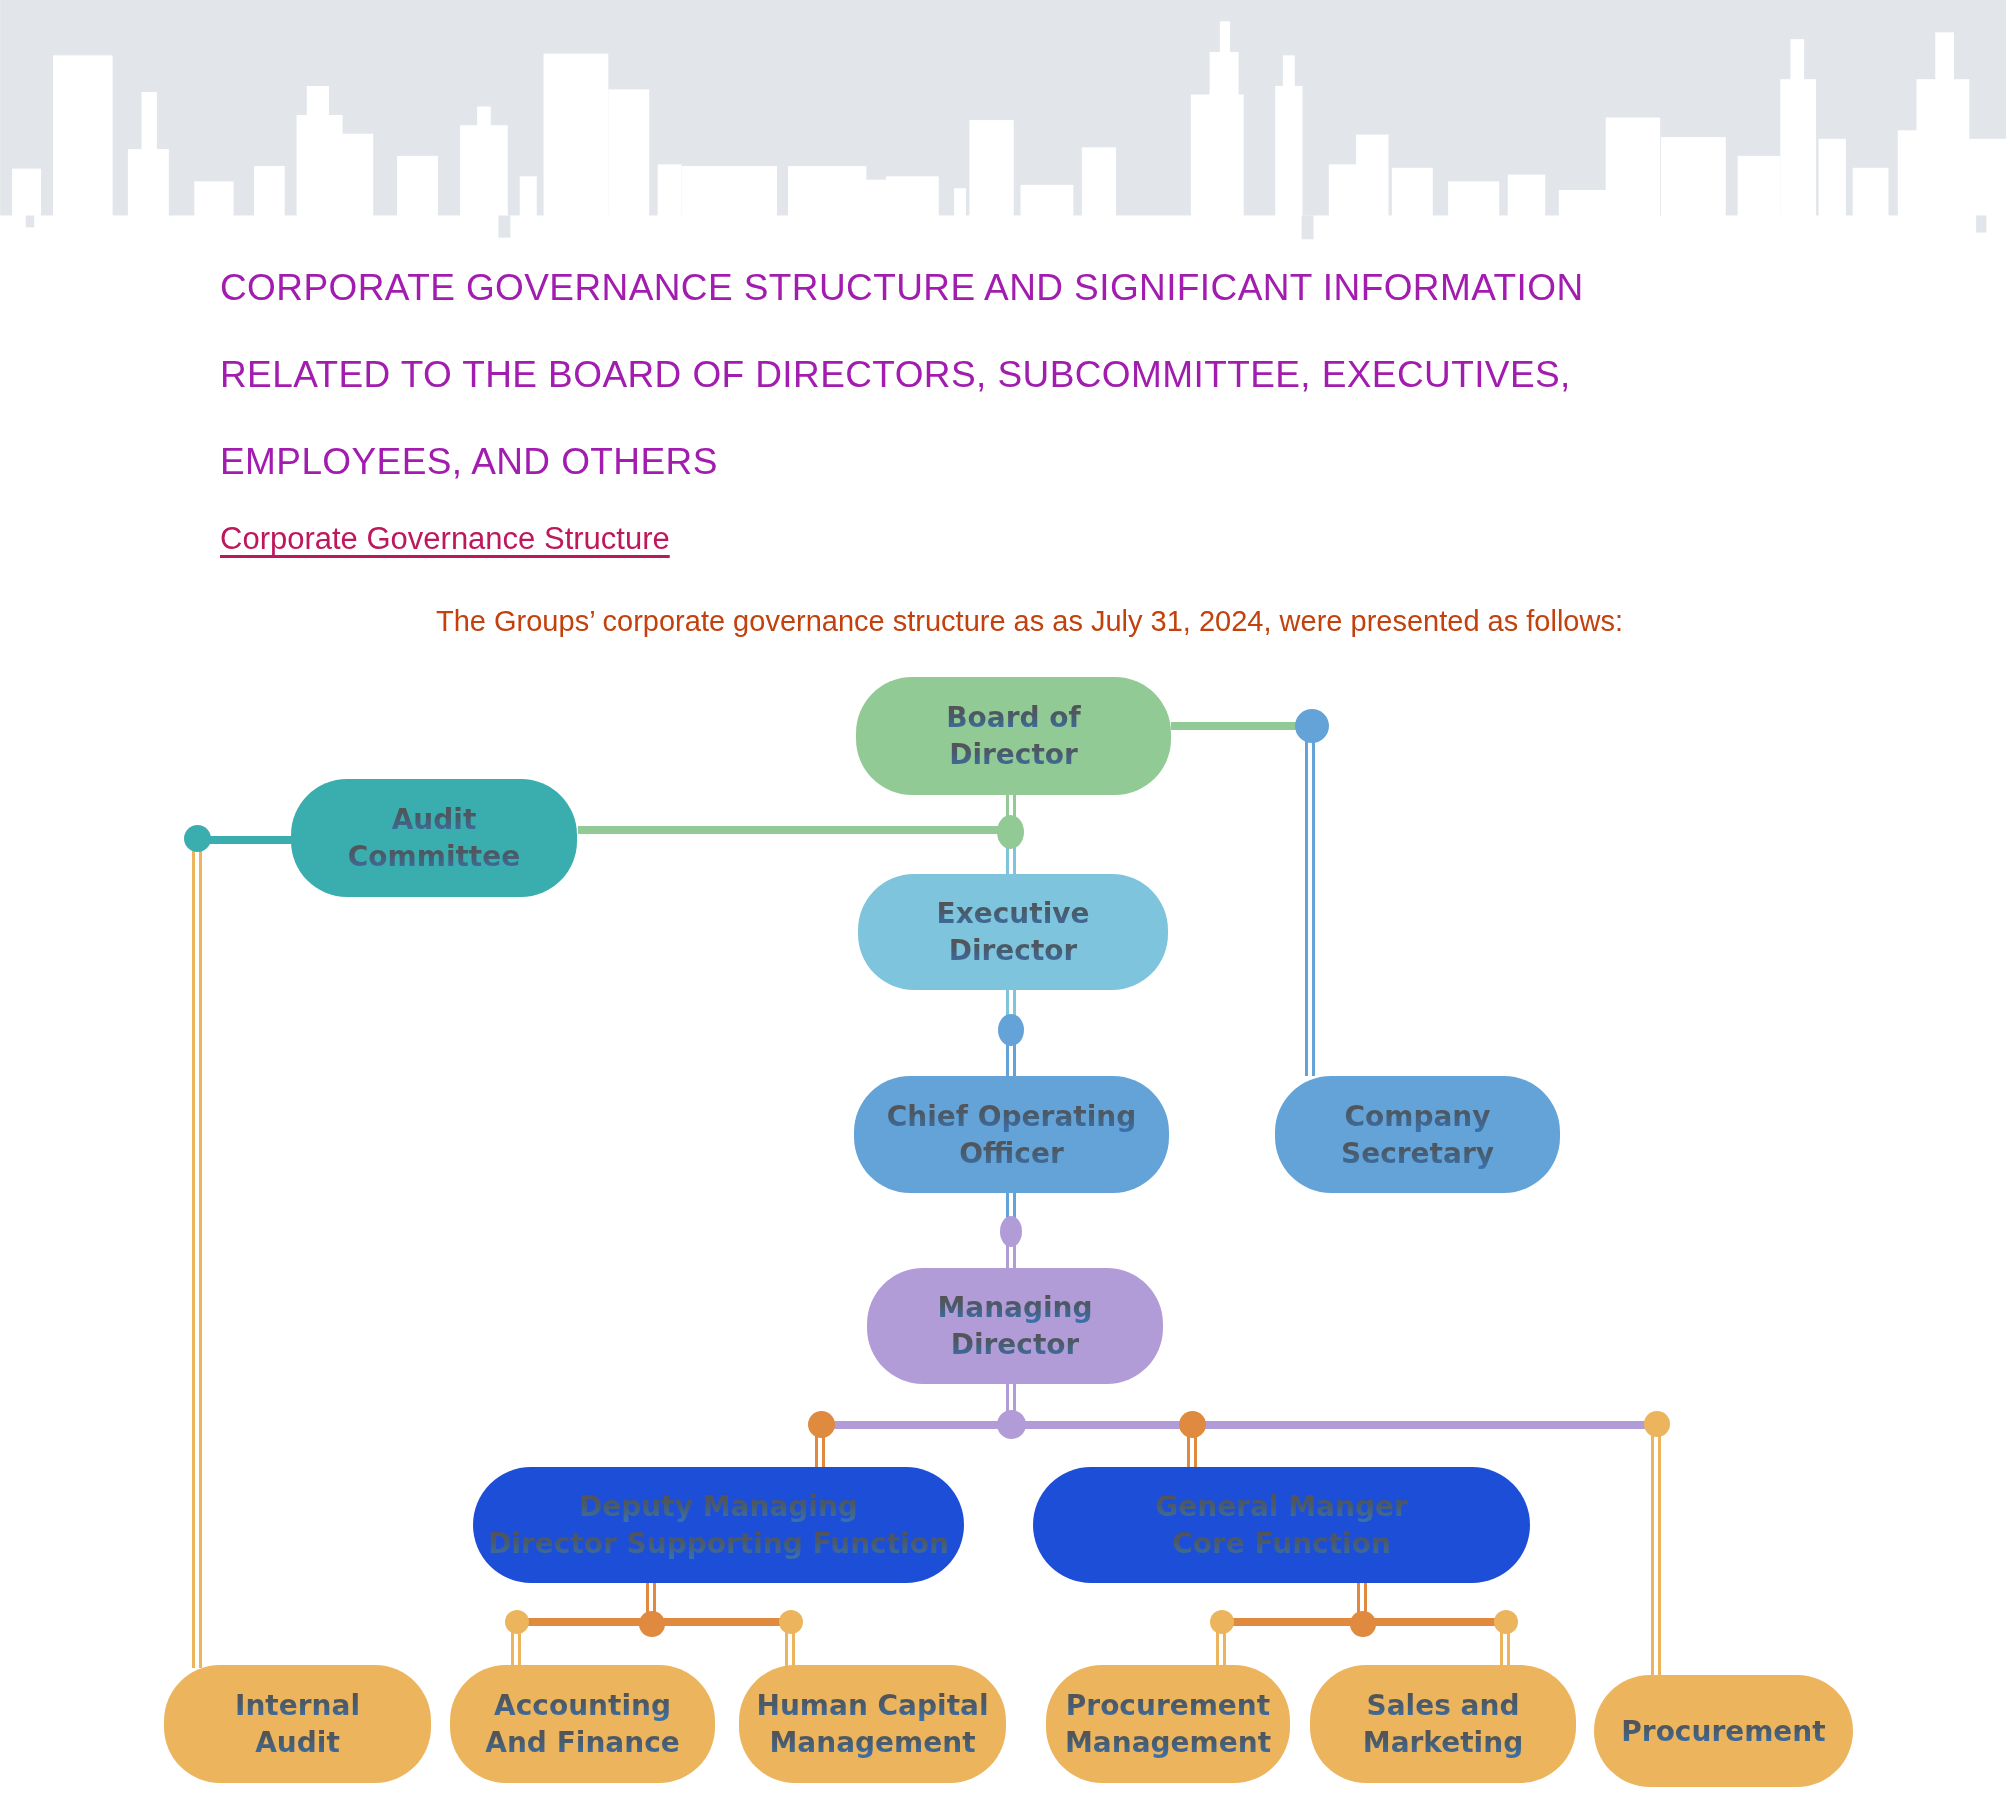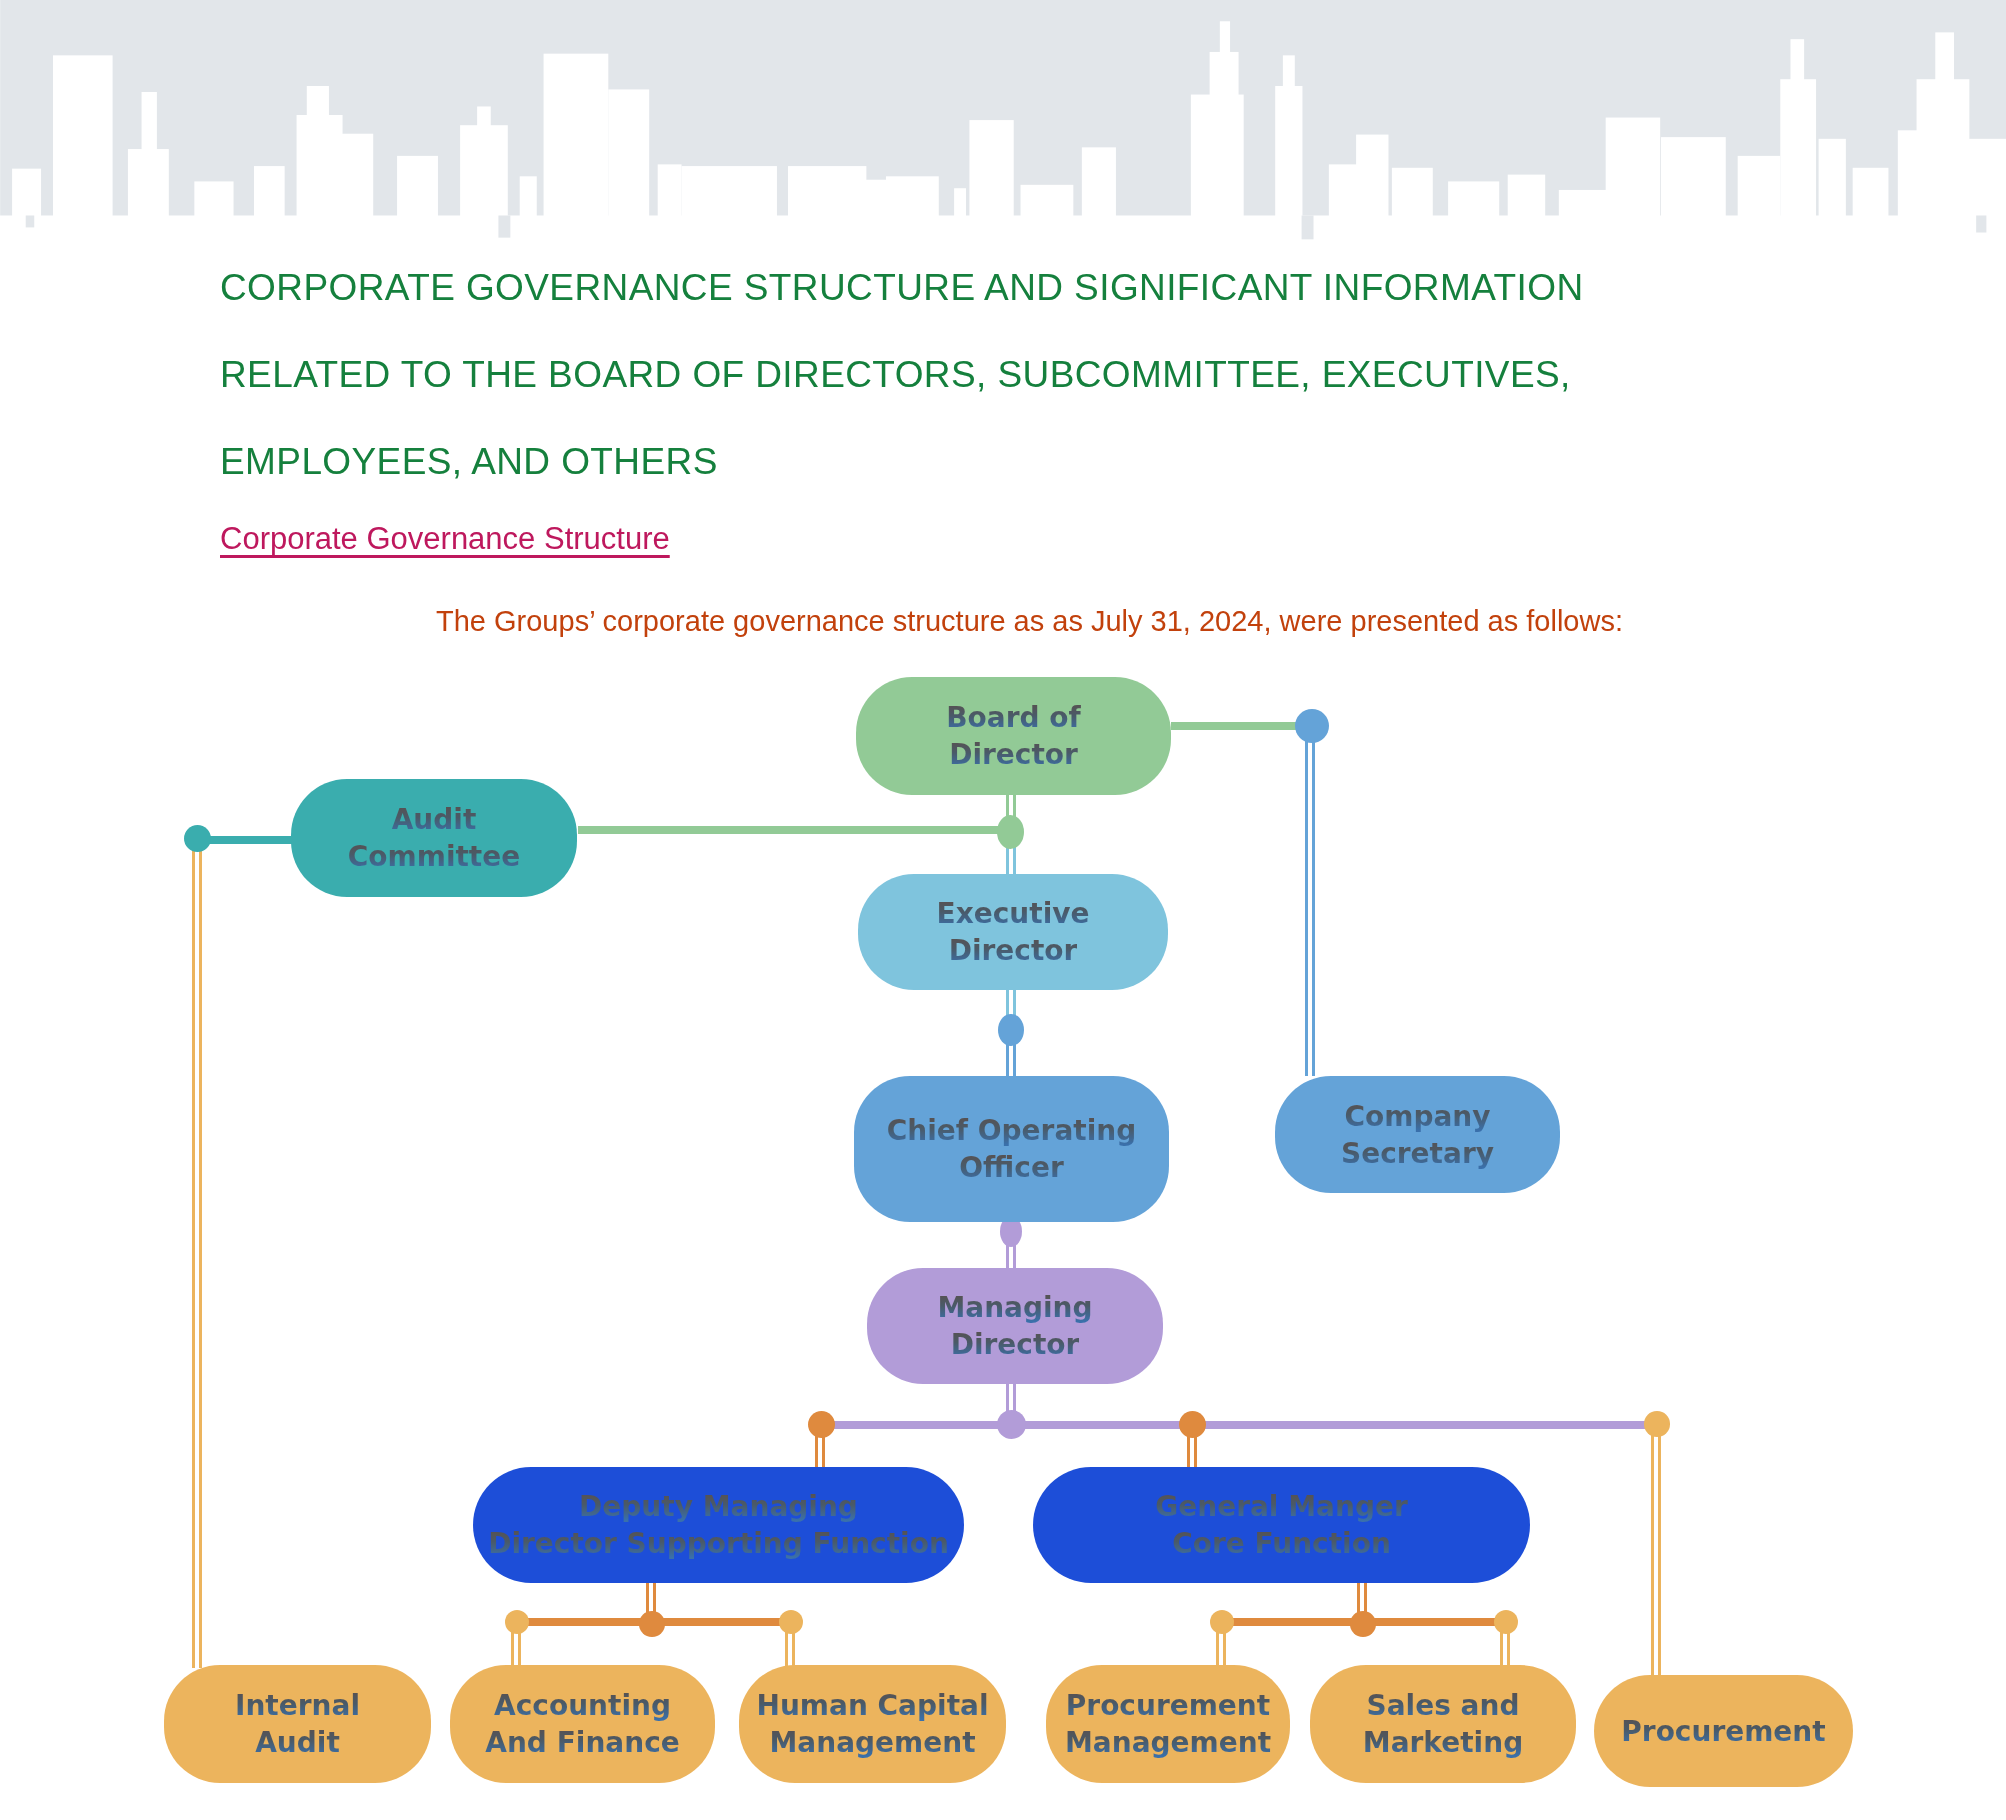--- a/index.html
+++ b/index.html
@@ -12,7 +12,7 @@
   
   .title{
     position:absolute;left:220px;top:244px;width:1533px;
-    color:#15803d;font-size:37px;font-weight:400;letter-spacing:0.4px;
+    color:#a21caf;font-size:37px;font-weight:400;letter-spacing:0.4px;
     line-height:87px;
   }
   .section-link{

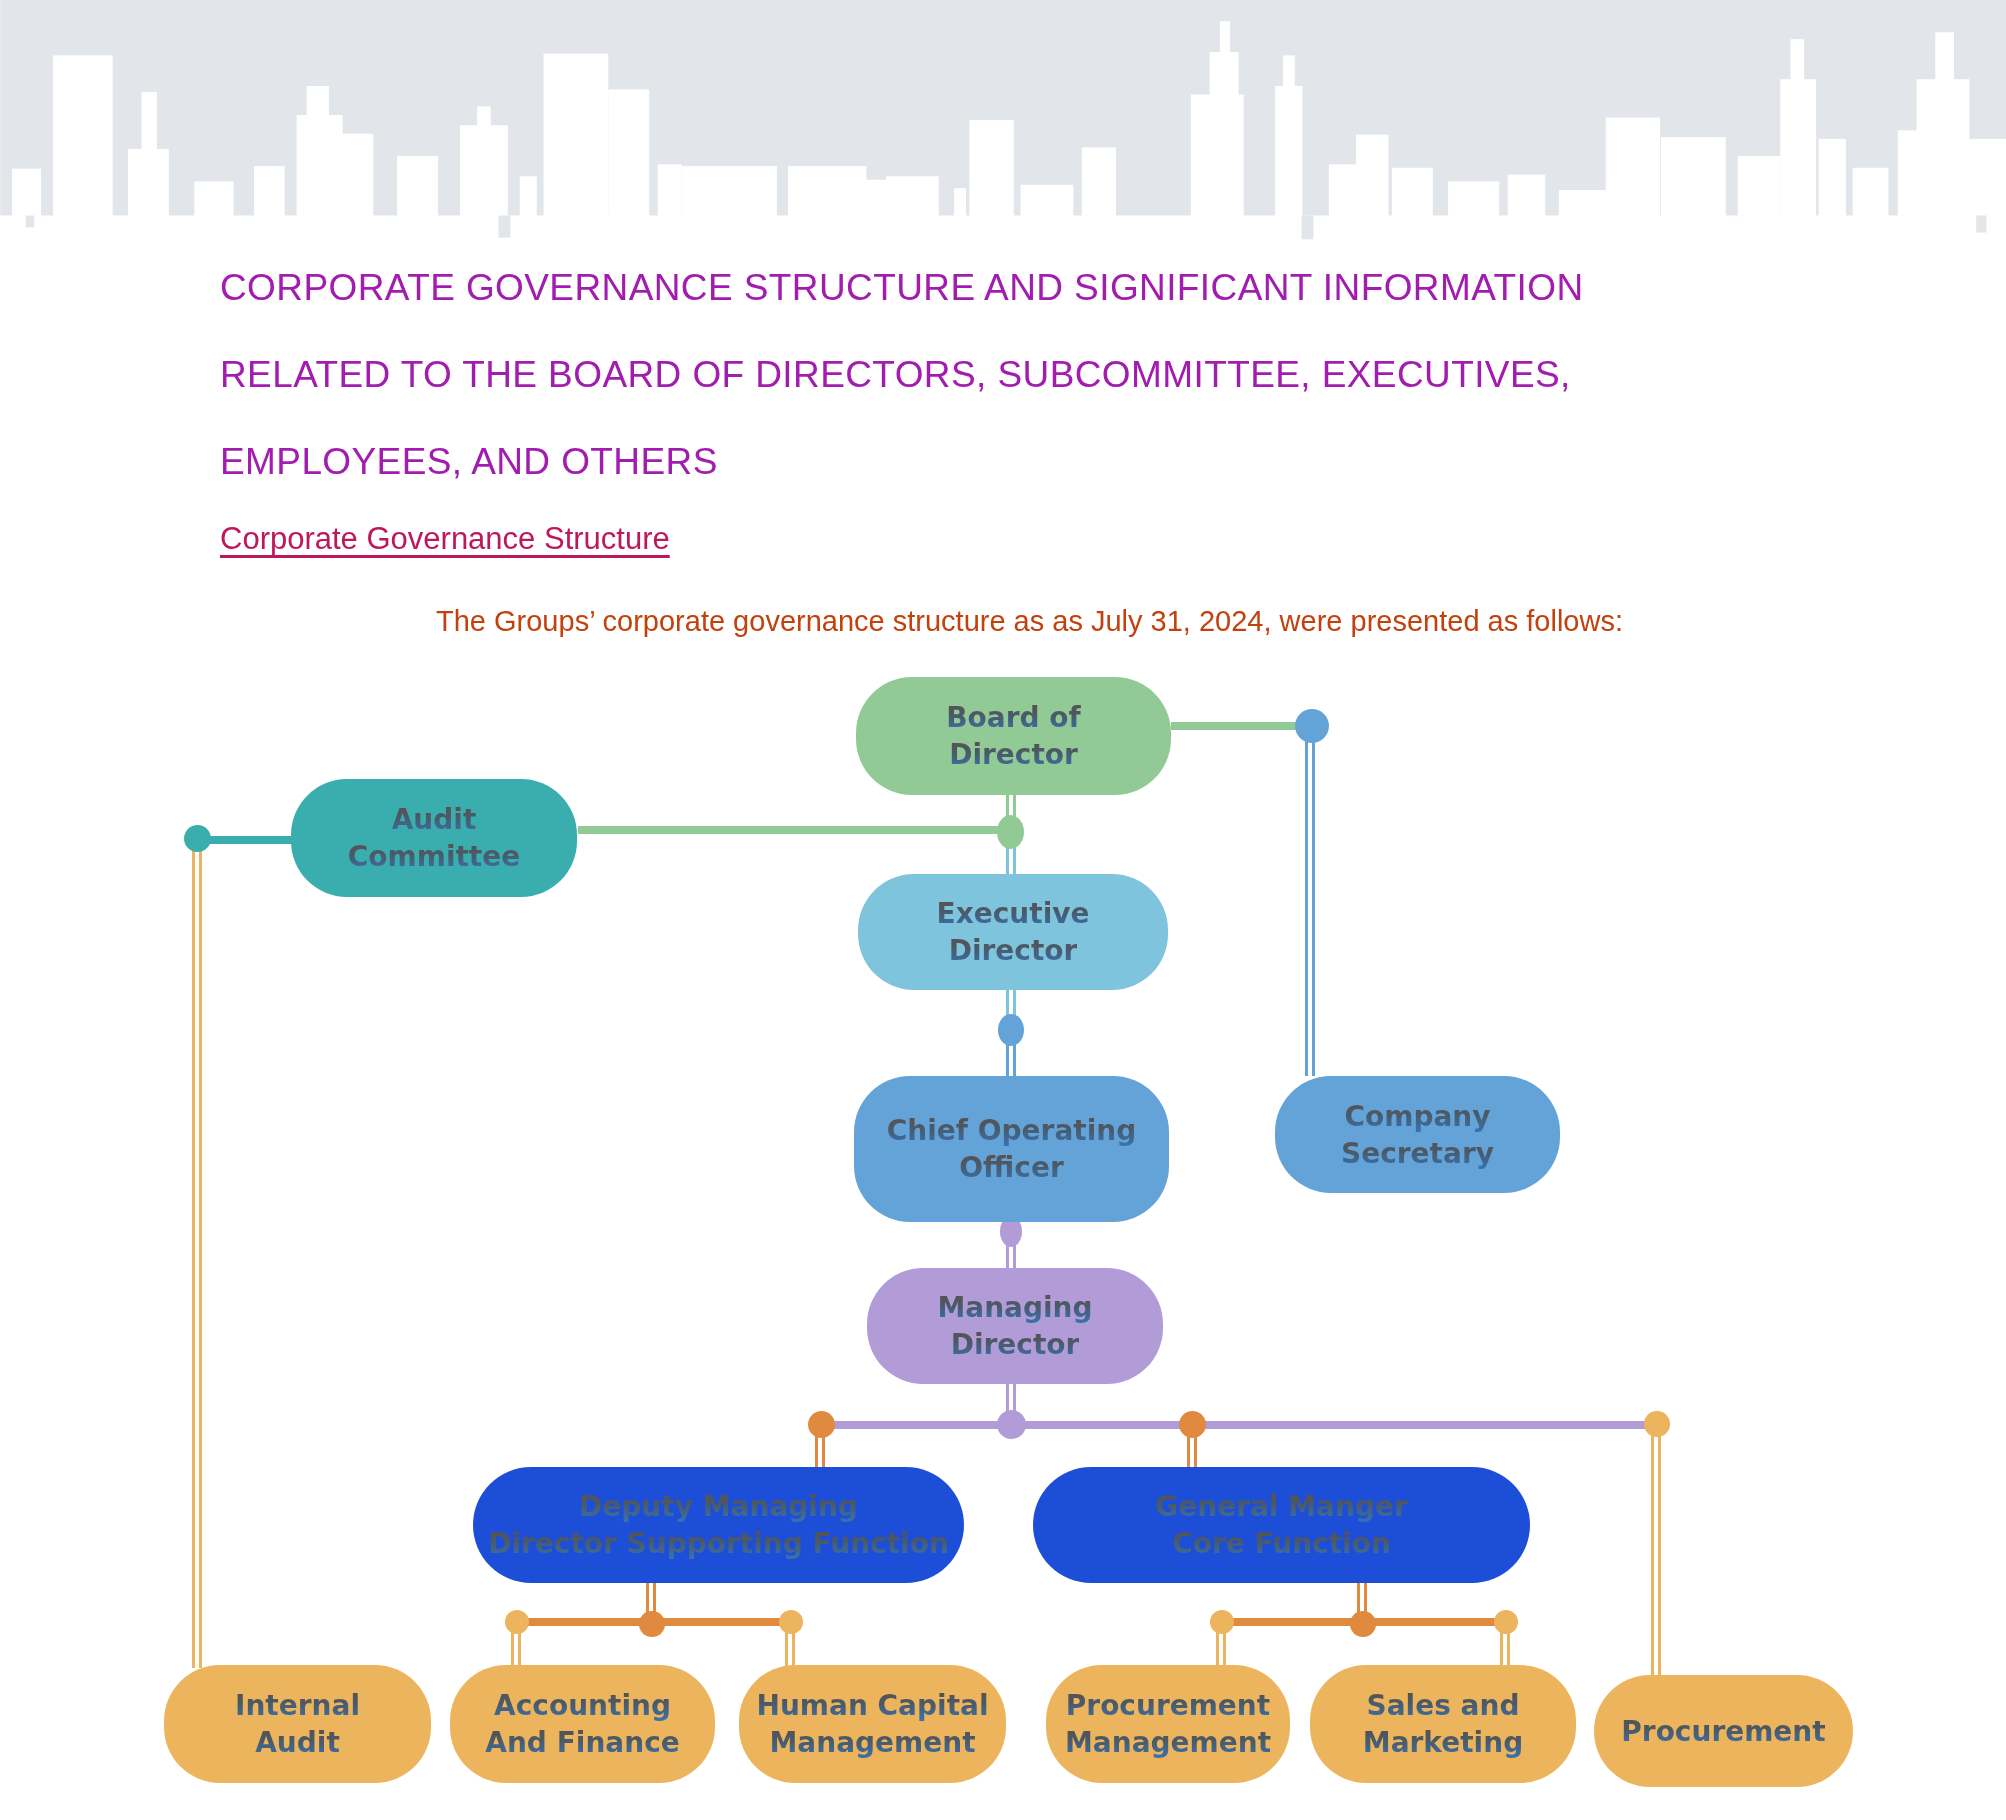--- a/index.html
+++ b/index.html
@@ -191,7 +191,7 @@
     <span class="l">Executive</span>
     <span class="l">Director</span>
   </div>
-  <div class="node fill-blue" style="left:854px;top:1076px;width:315px;height:146px;">
+  <div class="node fill-blue" style="left:854px;top:1076px;width:315px;height:117px;">
     <span class="l">Chief Operating</span>
     <span class="l">Officer</span>
   </div>

